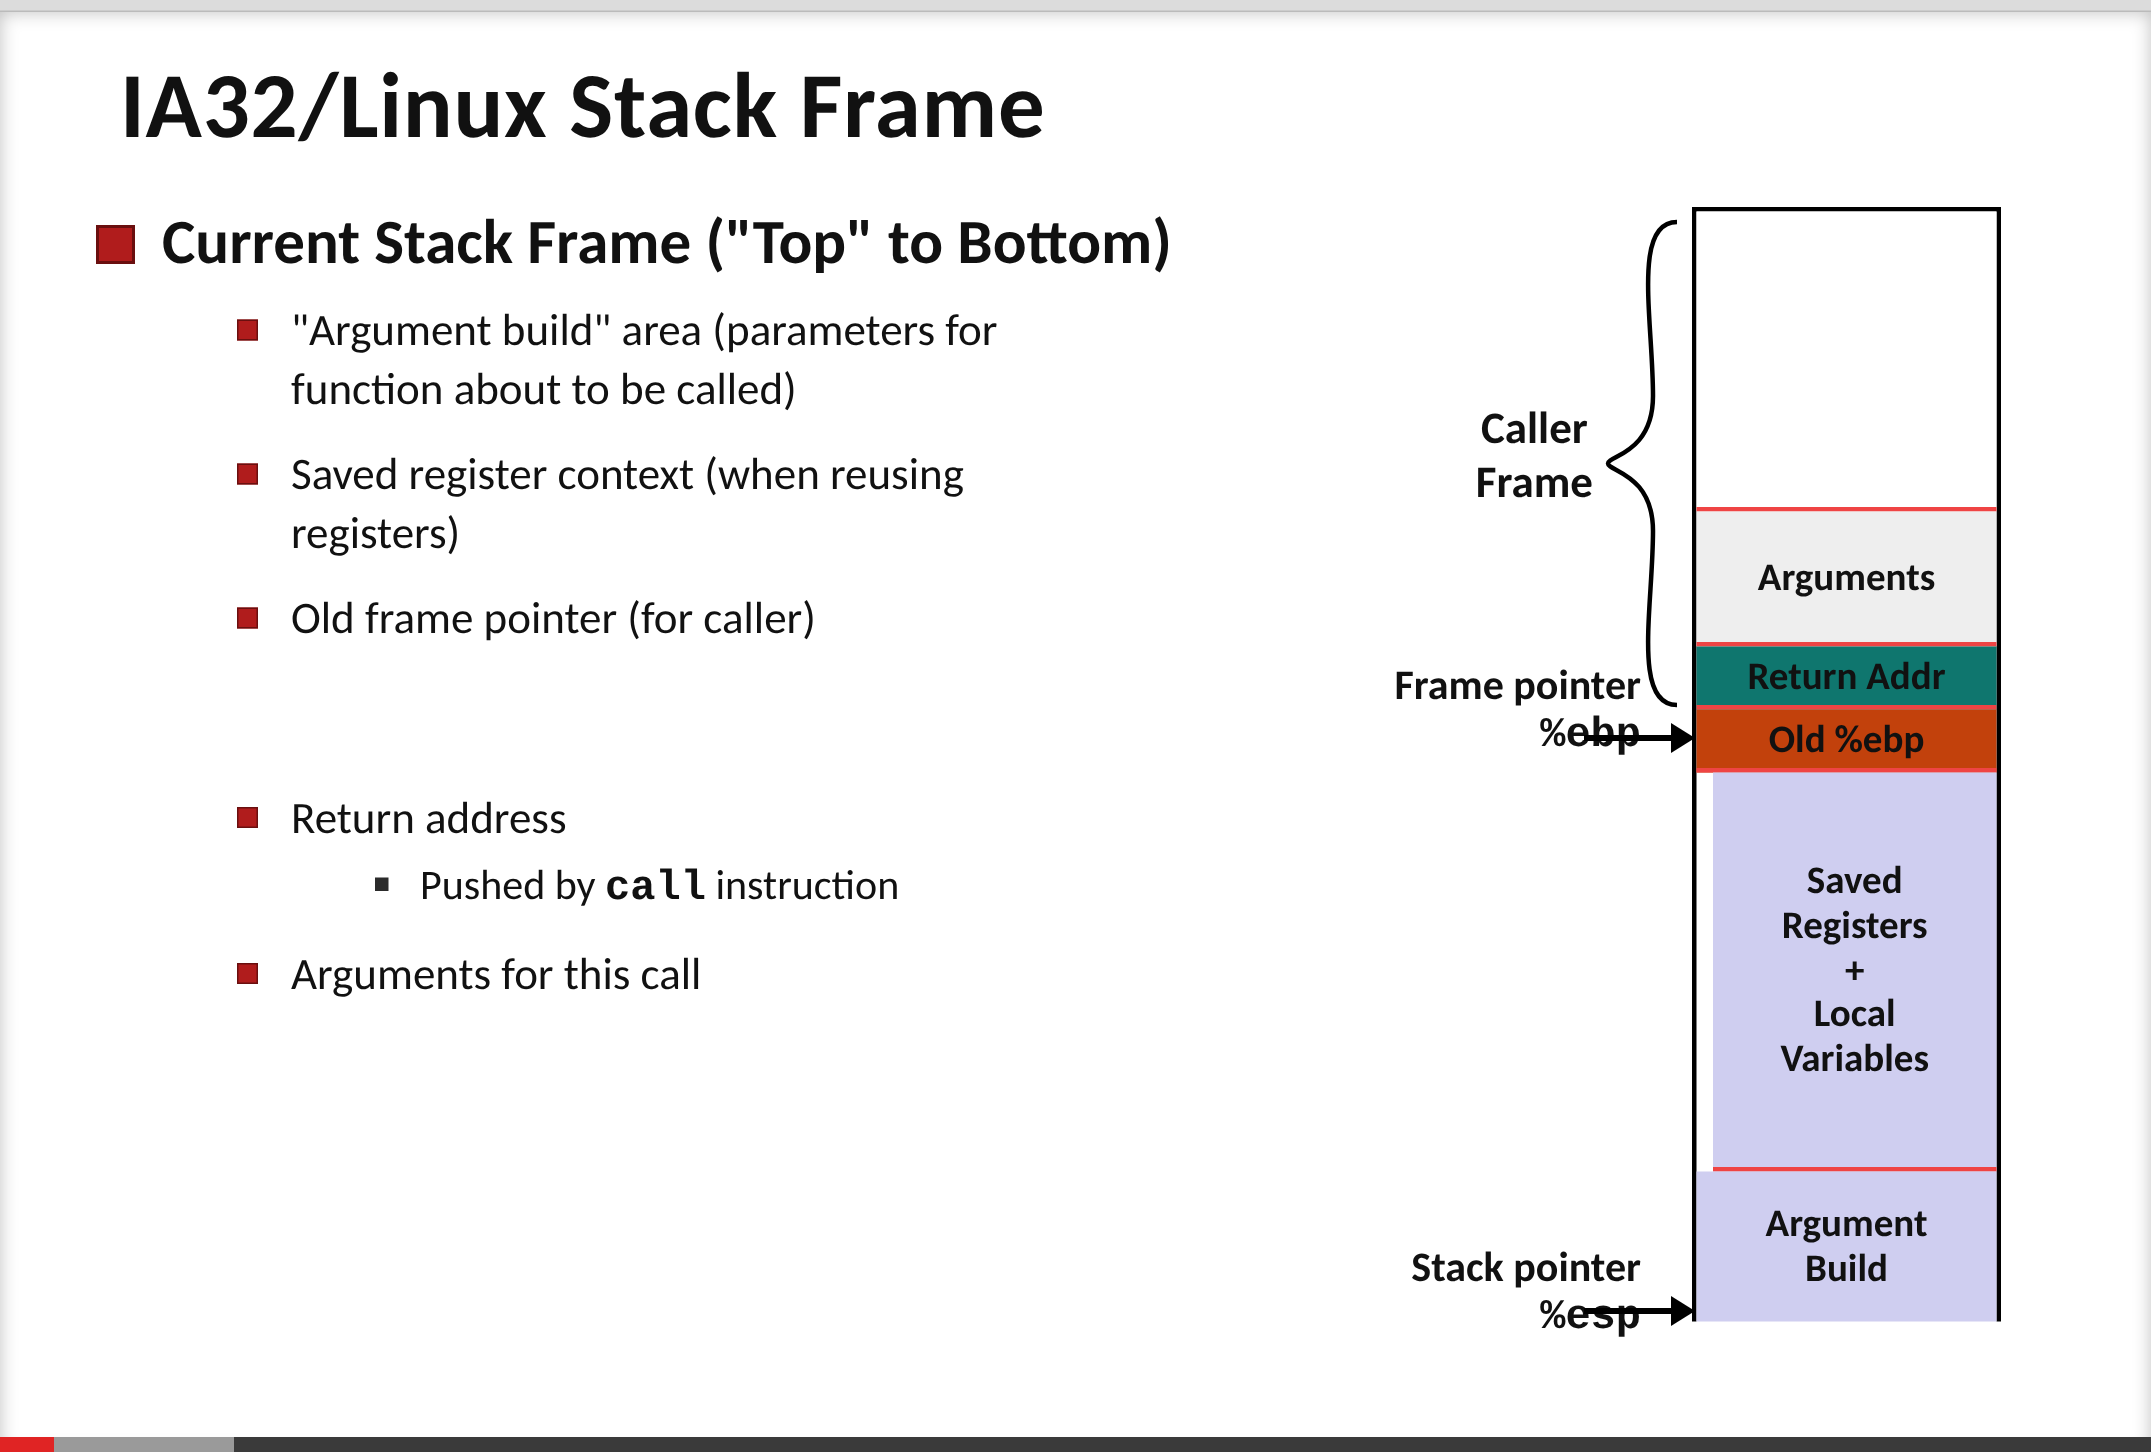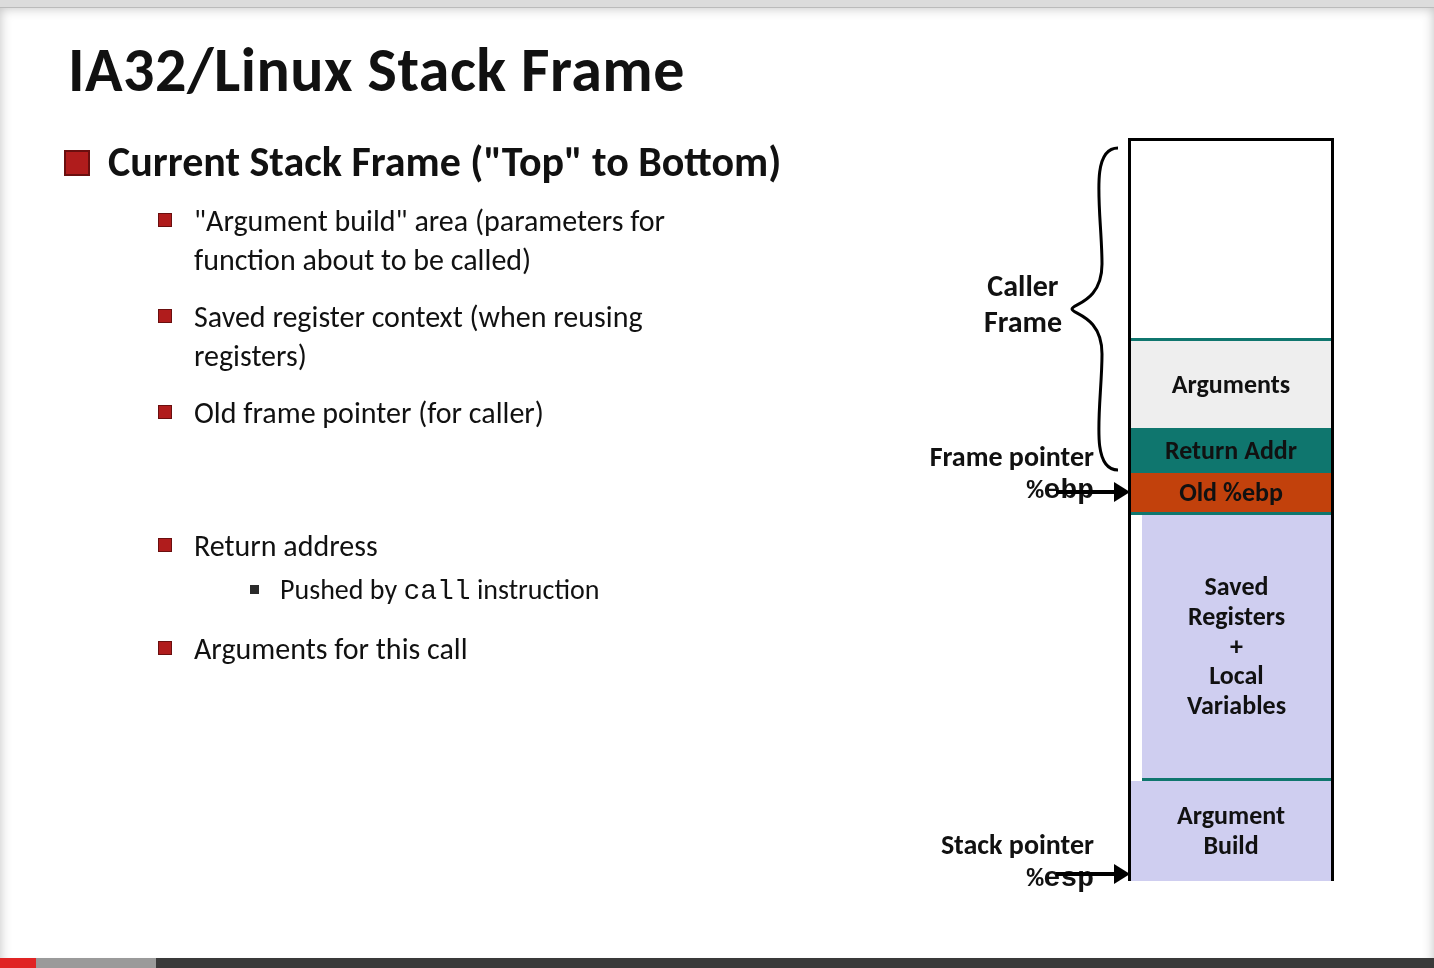--- a/index.html
+++ b/index.html
@@ -30,7 +30,7 @@
     font-weight: 800;
     font-size: 62px;
     letter-spacing: .5px;
-    margin: 0 0 28px 4px;
+    margin: 0 0 28px 16px;
   }
   .section {
     display: flex;

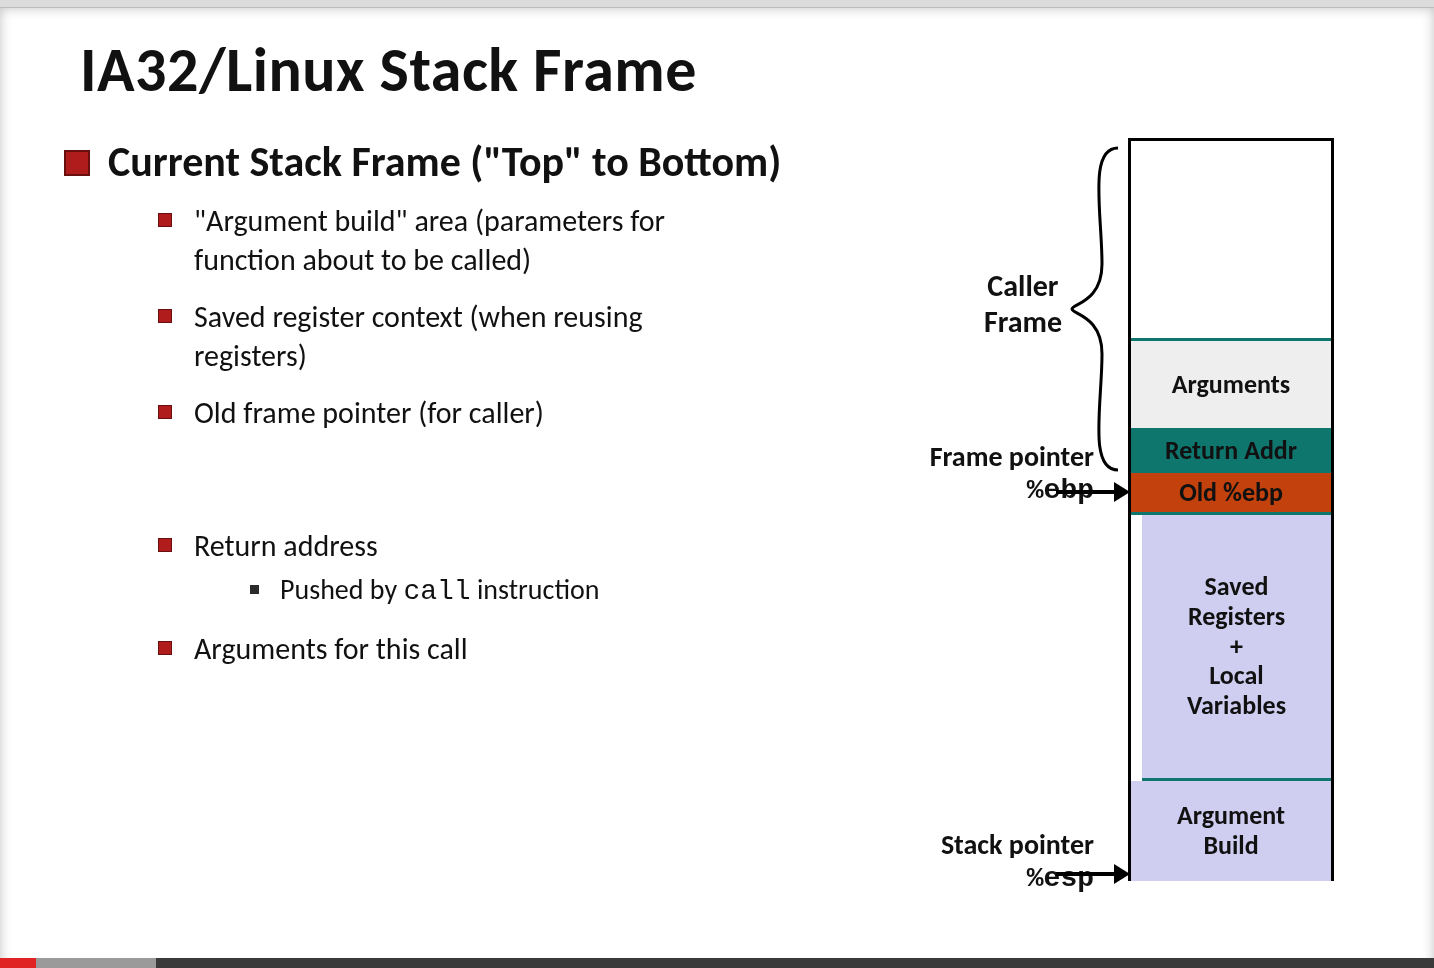--- a/index.html
+++ b/index.html
@@ -114,7 +114,7 @@
     border-bottom: none;
   }
   .cell {
-    border-bottom: 3px solid #0f766e;
+    border-bottom: 3px solid #ef4444;
     display: flex;
     align-items: center;
     justify-content: center;

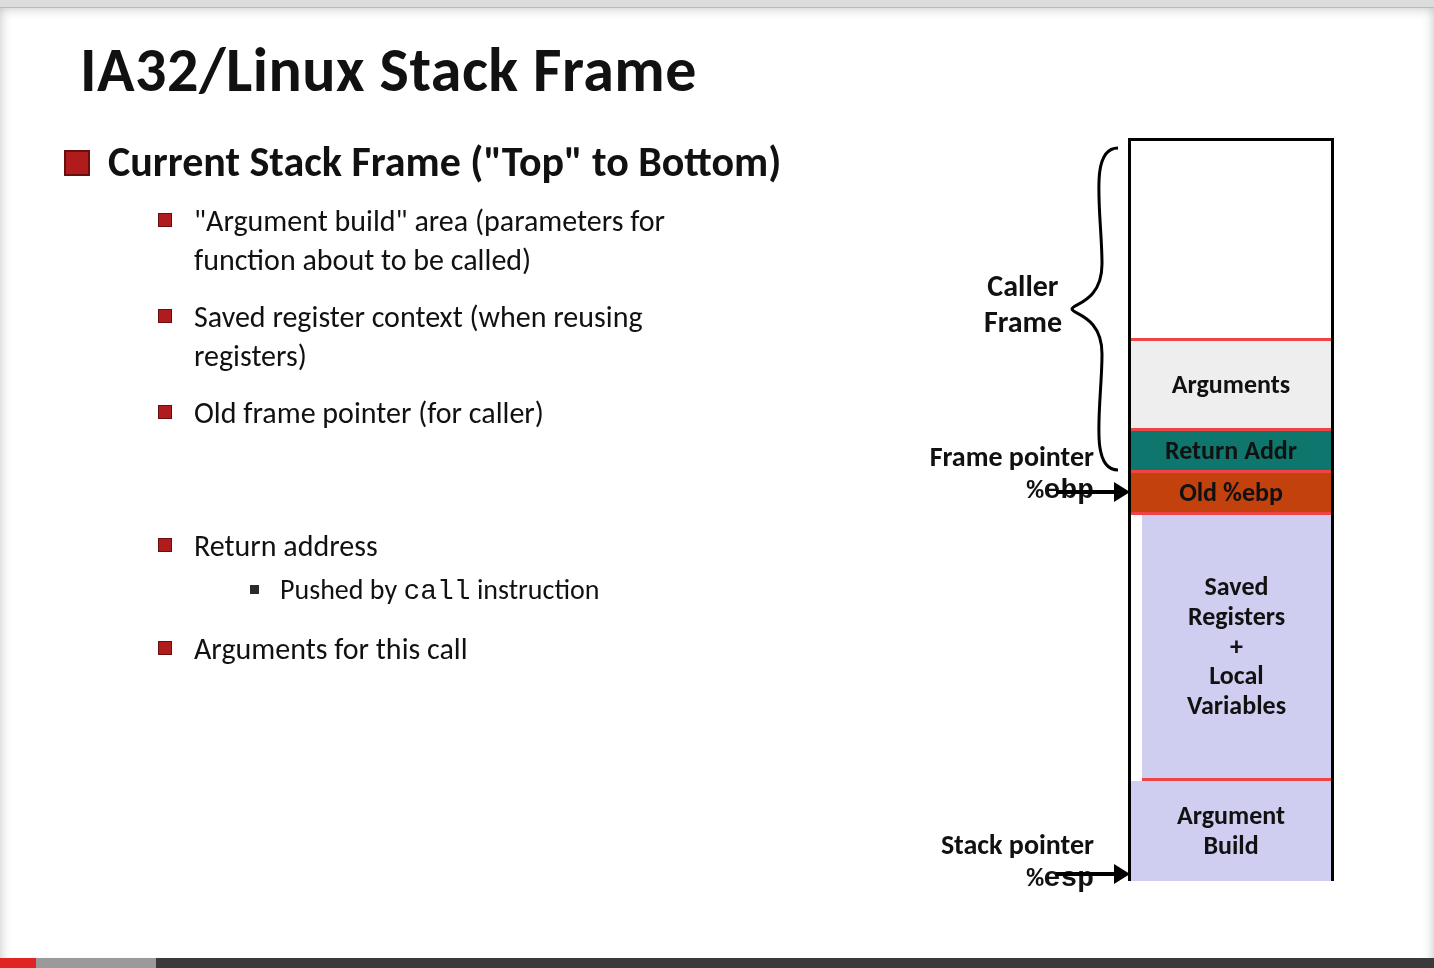--- a/index.html
+++ b/index.html
@@ -94,7 +94,7 @@
     height: 9px;
     background: #2b2b2b;
   }
-  .mono { font-family: "Courier New", monospace; }
+  .mono { font-family: "Courier New", monospace; font-weight: bold; }
   .spacer { height: 62px; }
 
   

